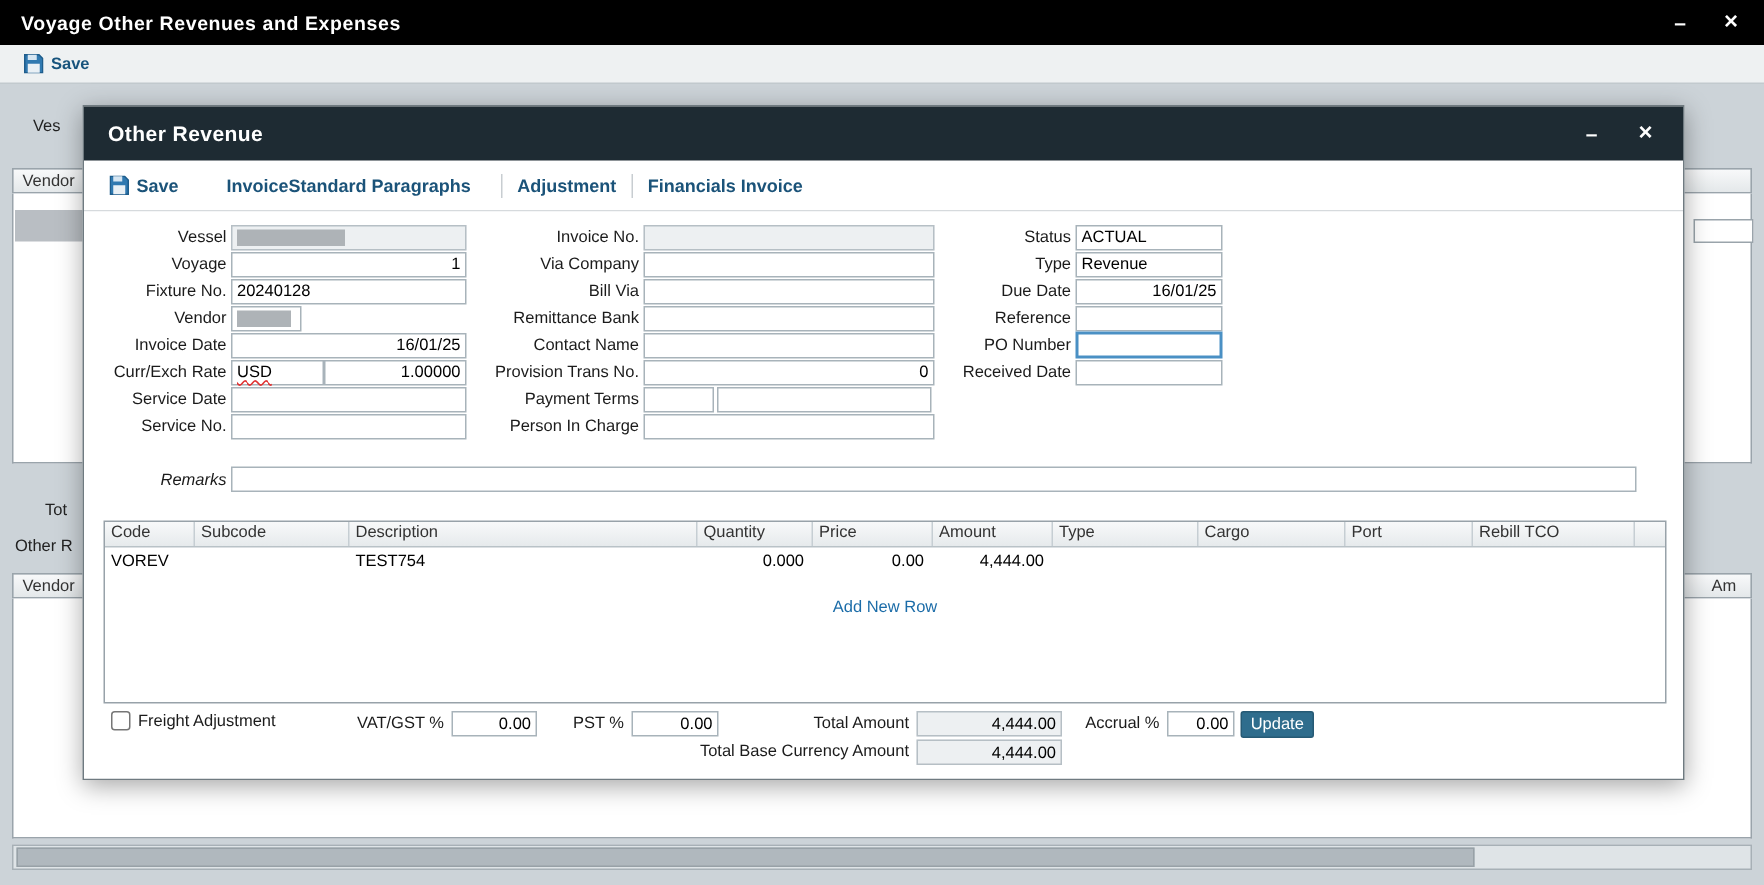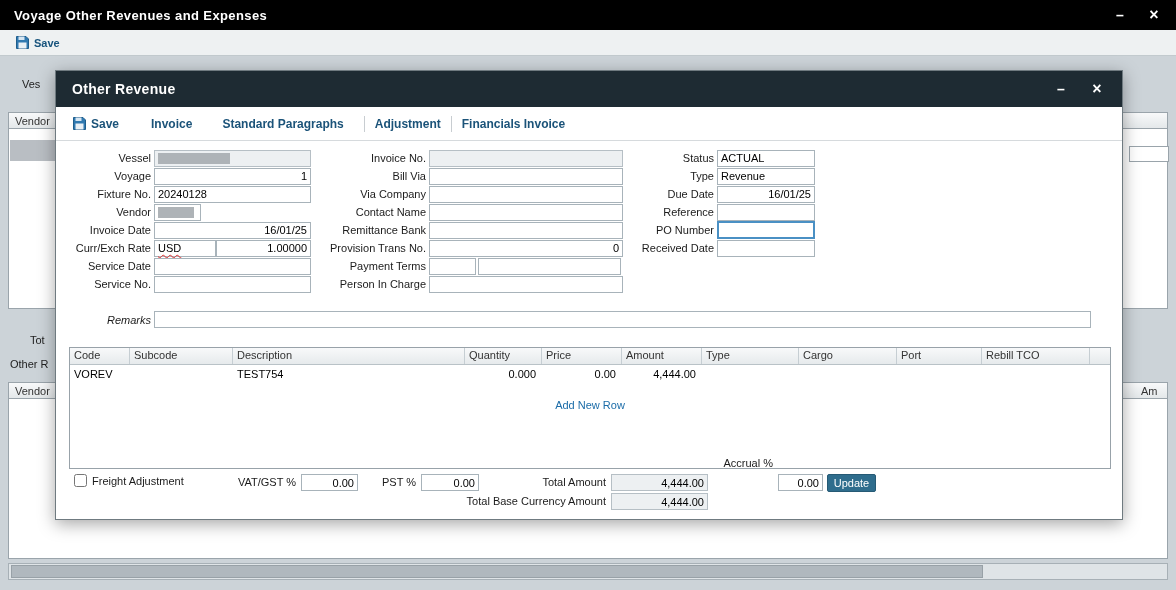--- a/index.html
+++ b/index.html
@@ -67,7 +67,7 @@
   }
   .mt-item { font-size:12px; font-weight:bold; color:#1b5379; cursor:pointer; white-space:nowrap; }
   .mt-save { display:flex; align-items:center; gap:5px; margin-right:32px; }
-  .mt-invoice { margin-right:30px; }
+  .mt-invoice { }
   .mt-sp { margin-right:10px; }
   .vsep { width:1px; height:16px; background:#c8cdd1; margin:0 10px; }
 

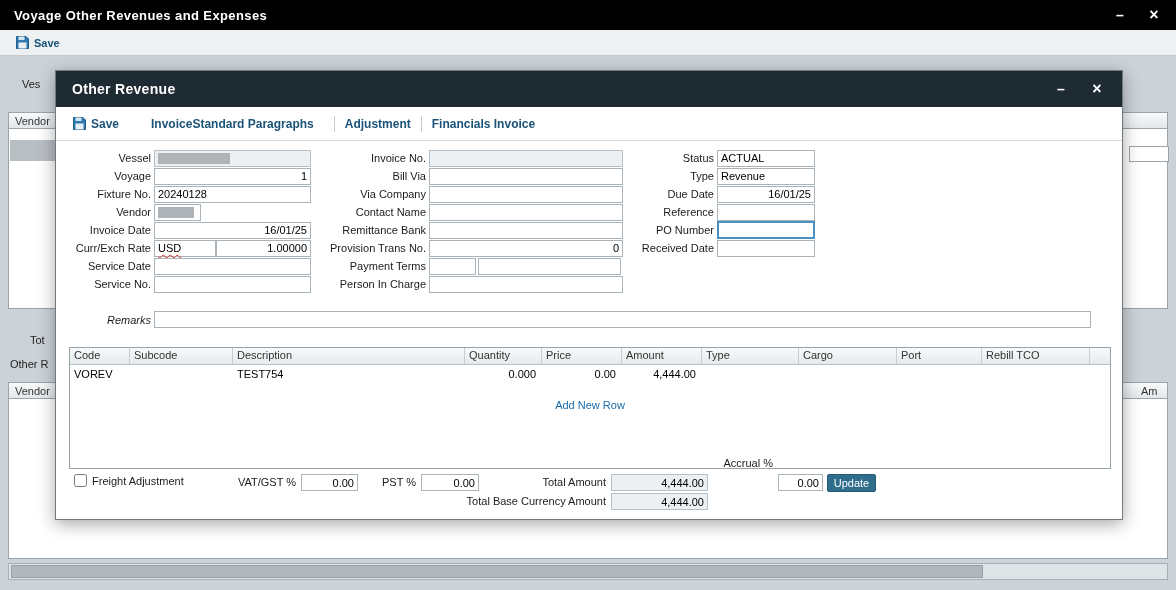--- a/index.html
+++ b/index.html
@@ -256,11 +256,11 @@
         <input class="finput fw ro" readonly="" value="" style="">
       </div>
       <div class="frow">
+        <label class="flabel">Via Company</label>
+        <input class="finput fw" value="" style="">
+      </div>
+      <div class="frow">
         <label class="flabel">Bill Via</label>
-        <input class="finput fw" value="" style="">
-      </div>
-      <div class="frow">
-        <label class="flabel">Via Company</label>
         <input class="finput fw" value="" style="">
       </div>
       <div class="frow">

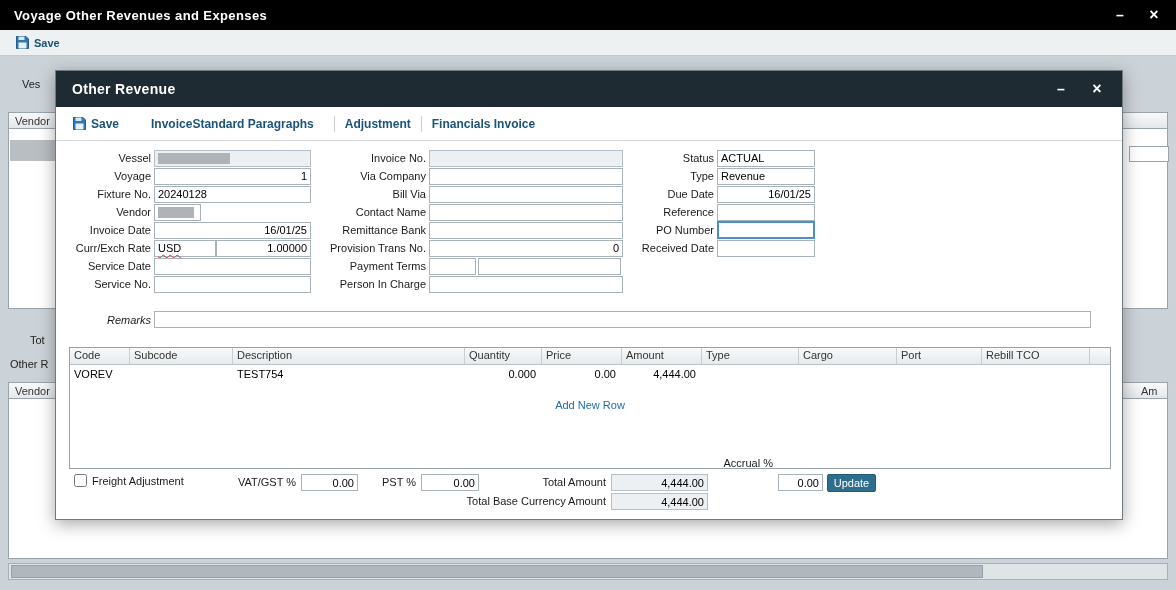--- a/index.html
+++ b/index.html
@@ -264,11 +264,11 @@
         <input class="finput fw" value="" style="">
       </div>
       <div class="frow">
+        <label class="flabel">Remittance Bank</label>
+        <input class="finput fw" value="" style="">
+      </div>
+      <div class="frow">
         <label class="flabel">Contact Name</label>
-        <input class="finput fw" value="" style="">
-      </div>
-      <div class="frow">
-        <label class="flabel">Remittance Bank</label>
         <input class="finput fw" value="" style="">
       </div>
       <div class="frow">

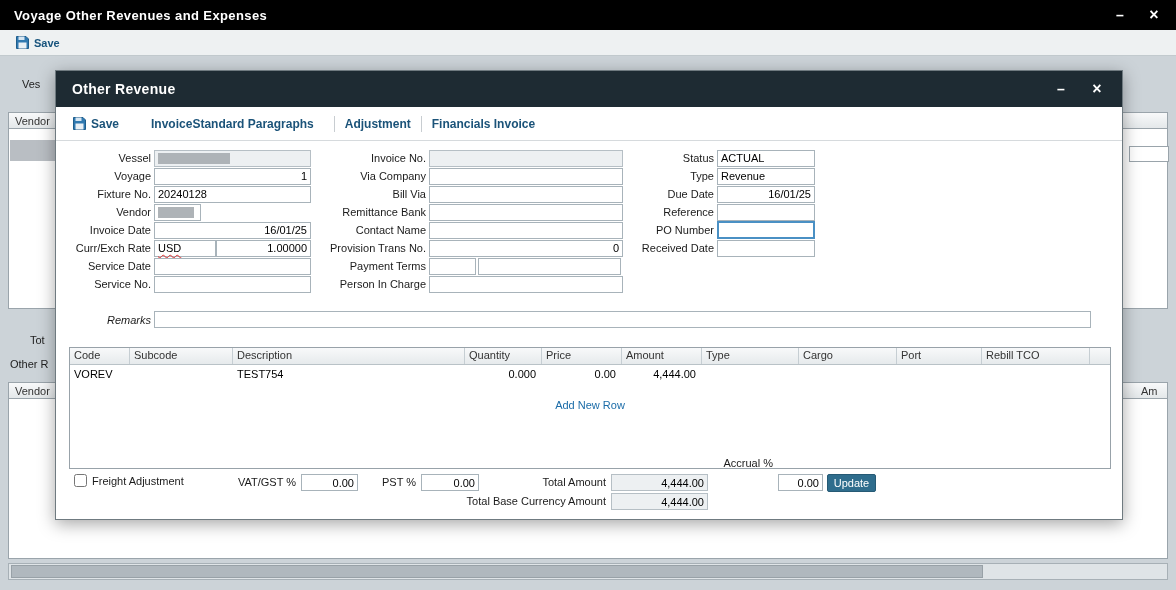--- a/index.html
+++ b/index.html
@@ -363,7 +363,7 @@
     <span class="f-lbl" style="left:455px; top:333px; width:95px;">Total Amount</span>
     <input class="f-field ro" style="left: 555px; top: 333px; width: 97px;" readonly="" value="4,444.00">
 
-    <span class="f-lbl" style="left:652px; top:314px; width:65px;">Accrual %</span>
+    <span class="f-lbl" style="left:652px; top:333px; width:65px;">Accrual %</span>
     <input class="f-field" style="left: 722px; top: 333px; width: 45px;" value="0.00">
 
     <button class="update-btn">Update</button>

